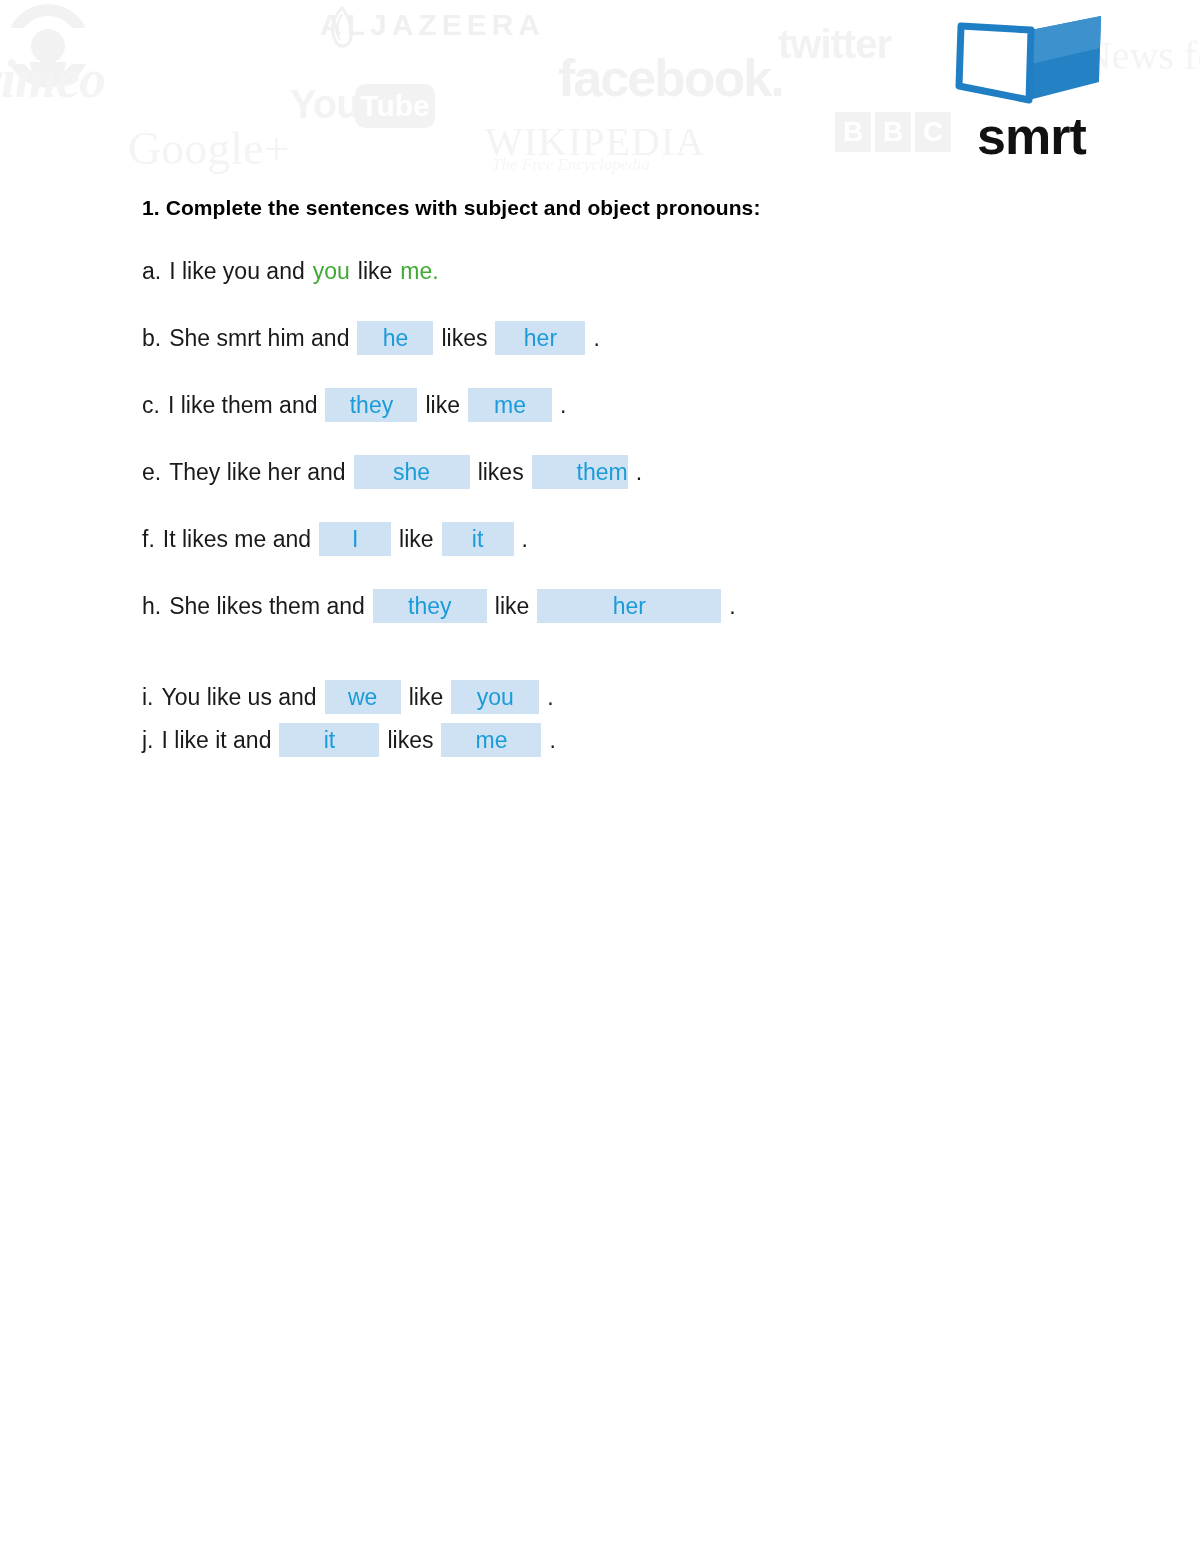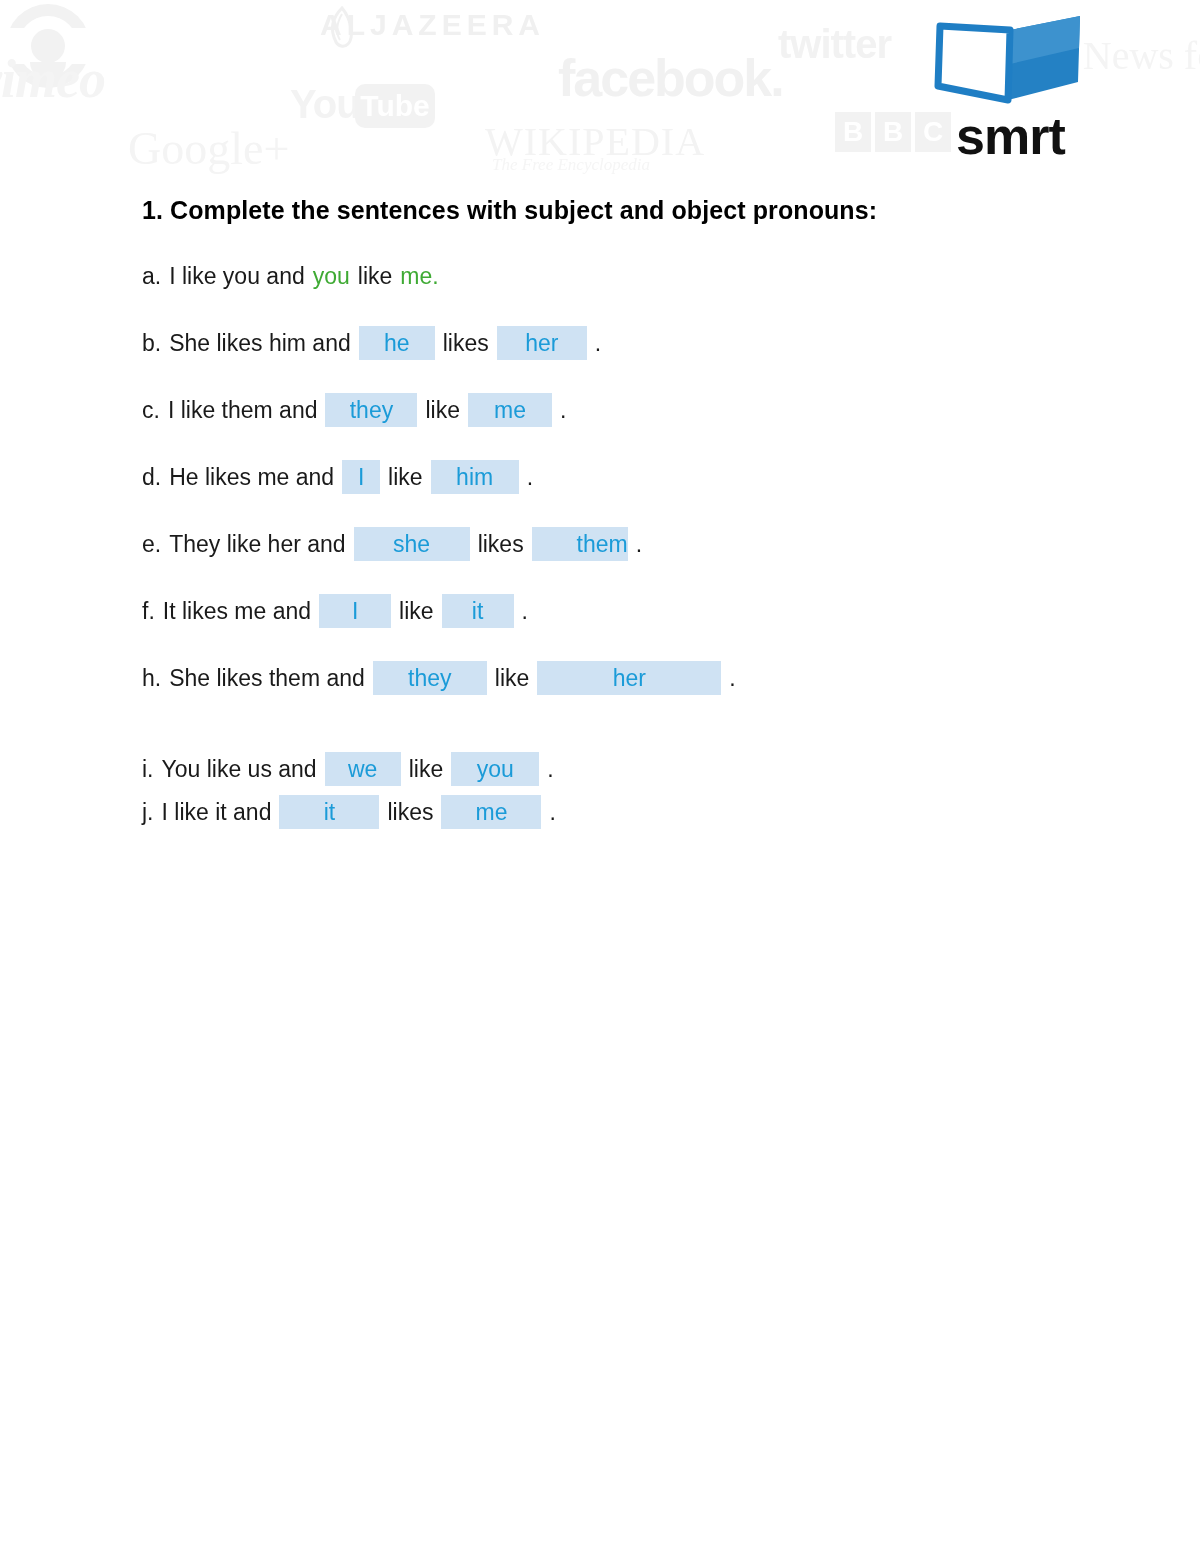--- a/index.html
+++ b/index.html
@@ -152,7 +152,7 @@
   
   .smrt-logo {
     position: absolute;
-    left: 928px; top: 8px;
+    left: 949px; top: 8px;
     width: 160px; height: 155px;
   }
   .smrt-book { position: absolute; top: 0; left: 0; }

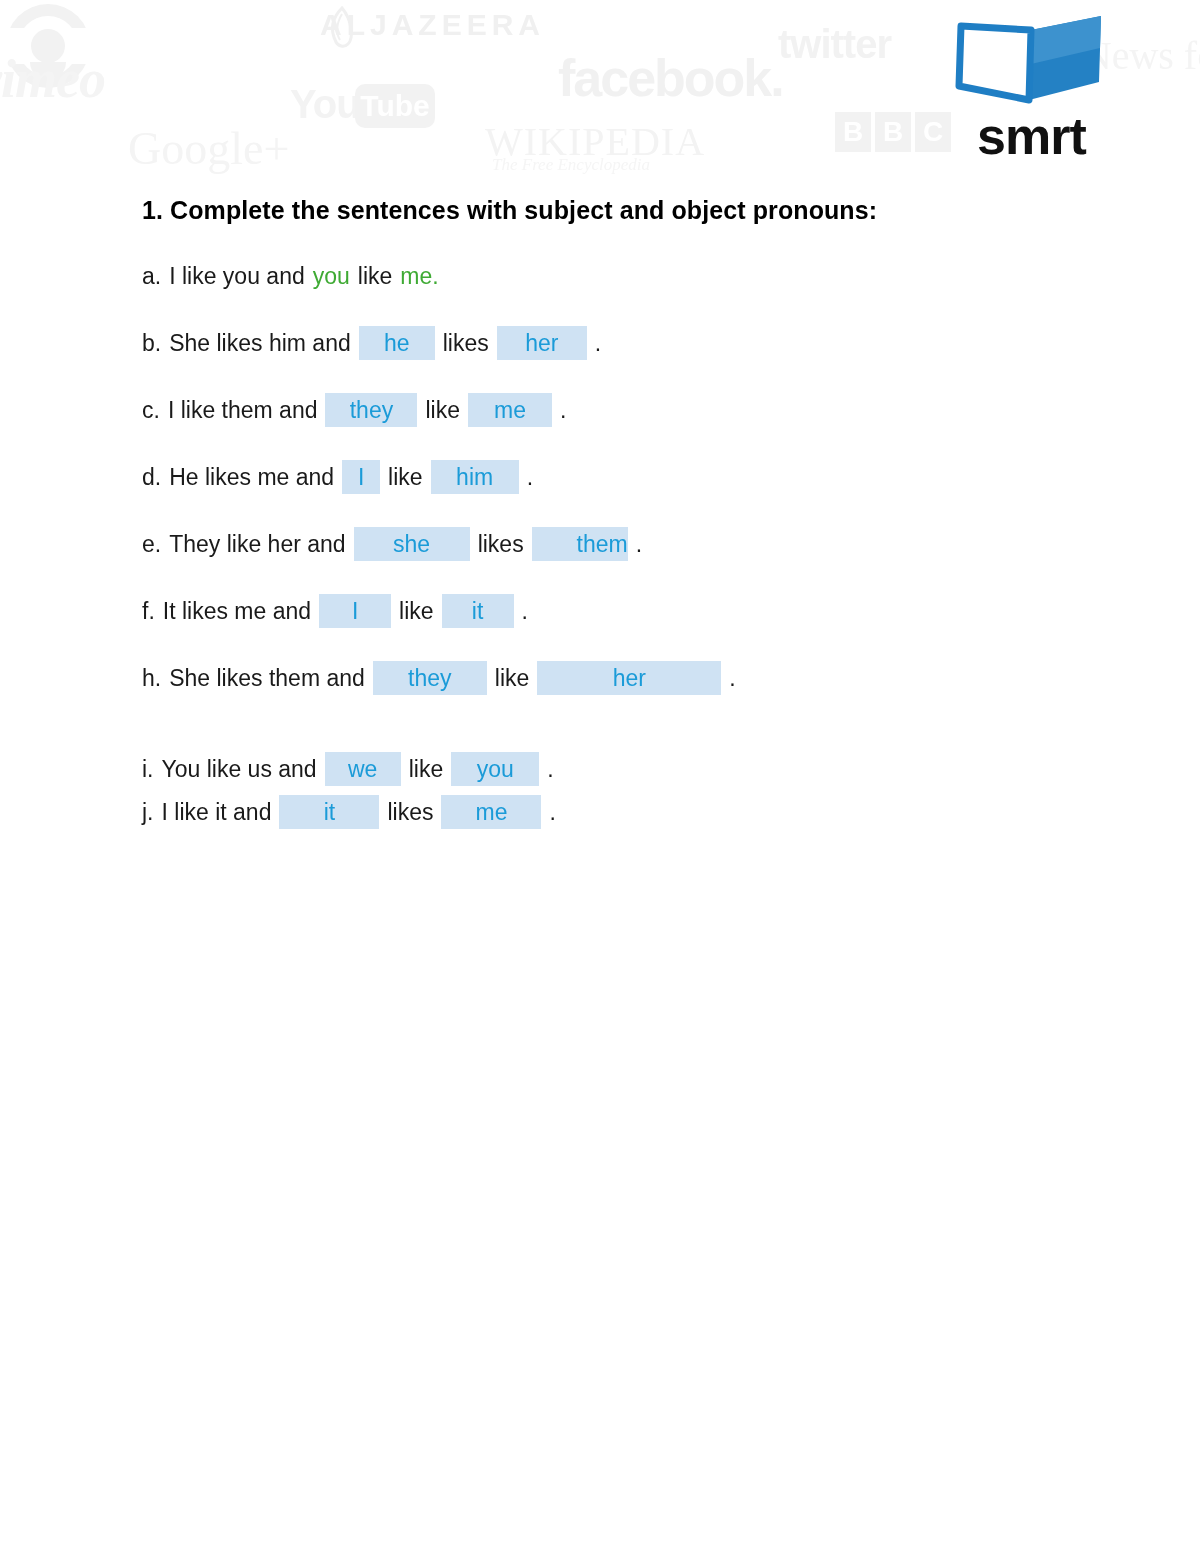--- a/index.html
+++ b/index.html
@@ -175,7 +175,7 @@
   }
 
   .q-heading {
-    font-size: 25px;
+    font-size: 21px;
     font-weight: bold;
     color: #000000;
     letter-spacing: 0.1px;

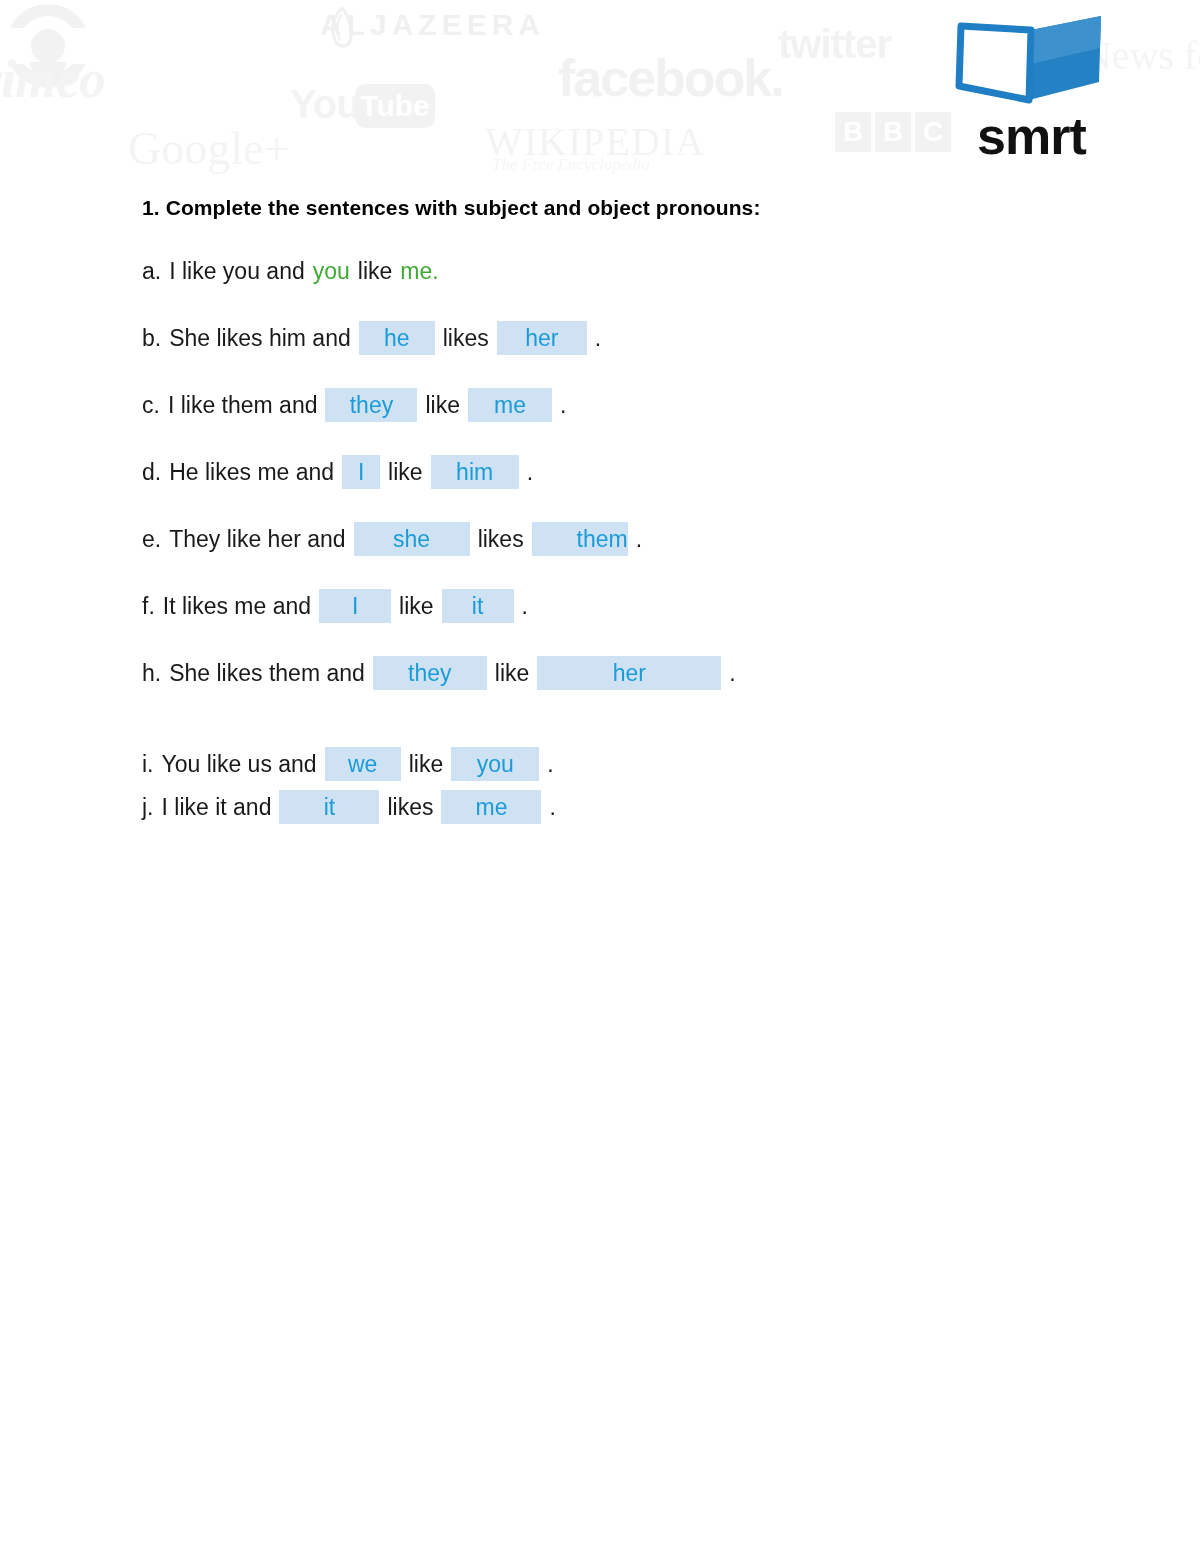--- a/index.html
+++ b/index.html
@@ -274,7 +274,7 @@
 
     <div id="sentence-list">
         <div class="sentence"><span class="label">a.</span><span class="sp"></span><span class="txt">I like you and</span><span class="sp"></span><span class="green">you</span><span class="sp"></span><span class="txt">like</span><span class="sp"></span><span class="green">me</span><span class="green">.</span></div>
-        <div class="sentence"><span class="label">b.</span><span class="sp"></span><span class="txt">She likes him and</span><span class="sp"></span><span class="ans" style="width: 76px;">he</span><span class="sp"></span><span class="txt">likes</span><span class="sp"></span><span class="ans" style="width: 90px;">her</span><span class="sp"></span><span class="txt">.</span></div>
+        <div class="sentence"><span class="label">b.</span><span class="sp"></span><span class="txt">She smrt him and</span><span class="sp"></span><span class="ans" style="width: 76px;">he</span><span class="sp"></span><span class="txt">likes</span><span class="sp"></span><span class="ans" style="width: 90px;">her</span><span class="sp"></span><span class="txt">.</span></div>
         <div class="sentence"><span class="label">c.</span><span class="sp"></span><span class="txt">I like them and</span><span class="sp"></span><span class="ans" style="width: 92px;">they</span><span class="sp"></span><span class="txt">like</span><span class="sp"></span><span class="ans" style="width: 84px;">me</span><span class="sp"></span><span class="txt">.</span></div>
         <div class="sentence"><span class="label">d.</span><span class="sp"></span><span class="txt">He likes me and</span><span class="sp"></span><span class="ans" style="width: 38px;">I</span><span class="sp"></span><span class="txt">like</span><span class="sp"></span><span class="ans" style="width: 88px;">him</span><span class="sp"></span><span class="txt">.</span></div>
         <div class="sentence"><span class="label">e.</span><span class="sp"></span><span class="txt">They like her and</span><span class="sp"></span><span class="ans" style="width: 116px;">she</span><span class="sp"></span><span class="txt">likes</span><span class="sp"></span><span class="ans" style="width: 96px; text-align: right;">them</span><span class="sp"></span><span class="txt">.</span></div>

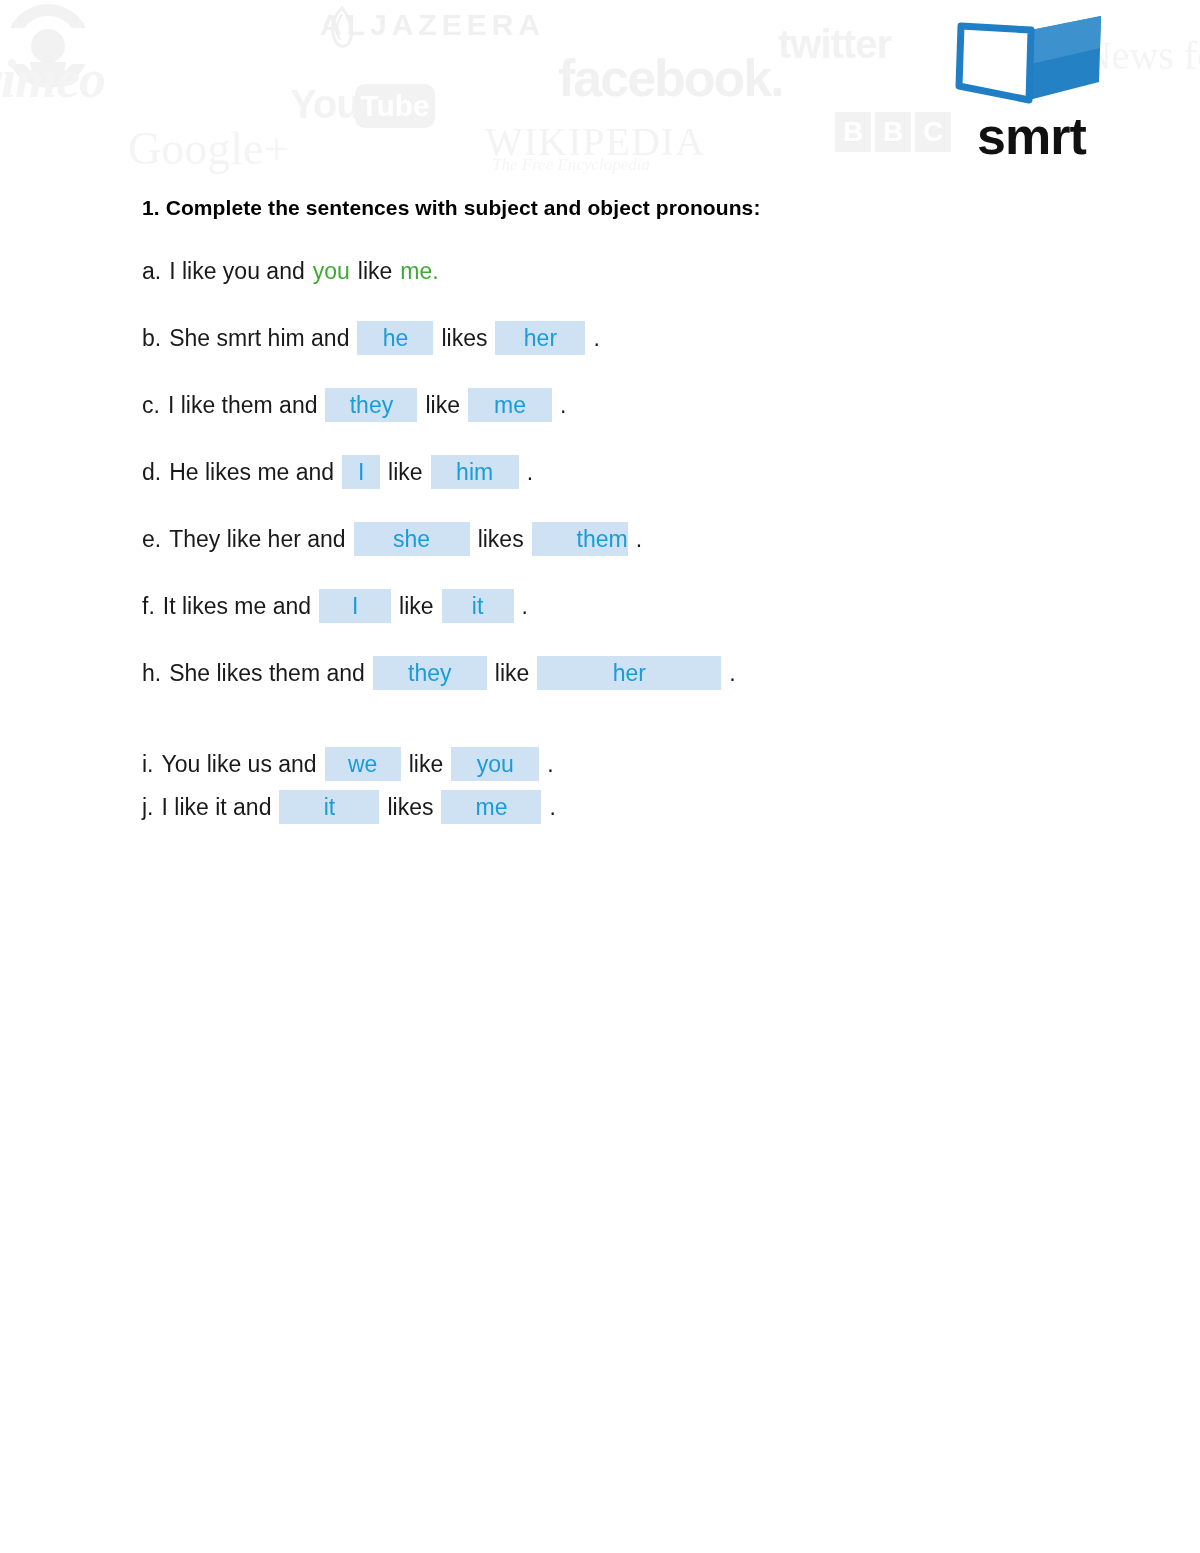--- a/index.html
+++ b/index.html
@@ -276,7 +276,6 @@
         <div class="sentence"><span class="label">a.</span><span class="sp"></span><span class="txt">I like you and</span><span class="sp"></span><span class="green">you</span><span class="sp"></span><span class="txt">like</span><span class="sp"></span><span class="green">me</span><span class="green">.</span></div>
         <div class="sentence"><span class="label">b.</span><span class="sp"></span><span class="txt">She smrt him and</span><span class="sp"></span><span class="ans" style="width: 76px;">he</span><span class="sp"></span><span class="txt">likes</span><span class="sp"></span><span class="ans" style="width: 90px;">her</span><span class="sp"></span><span class="txt">.</span></div>
         <div class="sentence"><span class="label">c.</span><span class="sp"></span><span class="txt">I like them and</span><span class="sp"></span><span class="ans" style="width: 92px;">they</span><span class="sp"></span><span class="txt">like</span><span class="sp"></span><span class="ans" style="width: 84px;">me</span><span class="sp"></span><span class="txt">.</span></div>
-        <div class="sentence"><span class="label">d.</span><span class="sp"></span><span class="txt">He likes me and</span><span class="sp"></span><span class="ans" style="width: 38px;">I</span><span class="sp"></span><span class="txt">like</span><span class="sp"></span><span class="ans" style="width: 88px;">him</span><span class="sp"></span><span class="txt">.</span></div>
         <div class="sentence"><span class="label">e.</span><span class="sp"></span><span class="txt">They like her and</span><span class="sp"></span><span class="ans" style="width: 116px;">she</span><span class="sp"></span><span class="txt">likes</span><span class="sp"></span><span class="ans" style="width: 96px; text-align: right;">them</span><span class="sp"></span><span class="txt">.</span></div>
         <div class="sentence"><span class="label">f.</span><span class="sp"></span><span class="txt">It likes me and</span><span class="sp"></span><span class="ans" style="width: 72px;">I</span><span class="sp"></span><span class="txt">like</span><span class="sp"></span><span class="ans" style="width: 72px;">it</span><span class="sp"></span><span class="txt">.</span></div>
         <div class="sentence"><span class="label">h.</span><span class="sp"></span><span class="txt">She likes them and</span><span class="sp"></span><span class="ans" style="width: 114px;">they</span><span class="sp"></span><span class="txt">like</span><span class="sp"></span><span class="ans" style="width: 184px;">her</span><span class="sp"></span><span class="txt">.</span></div>

